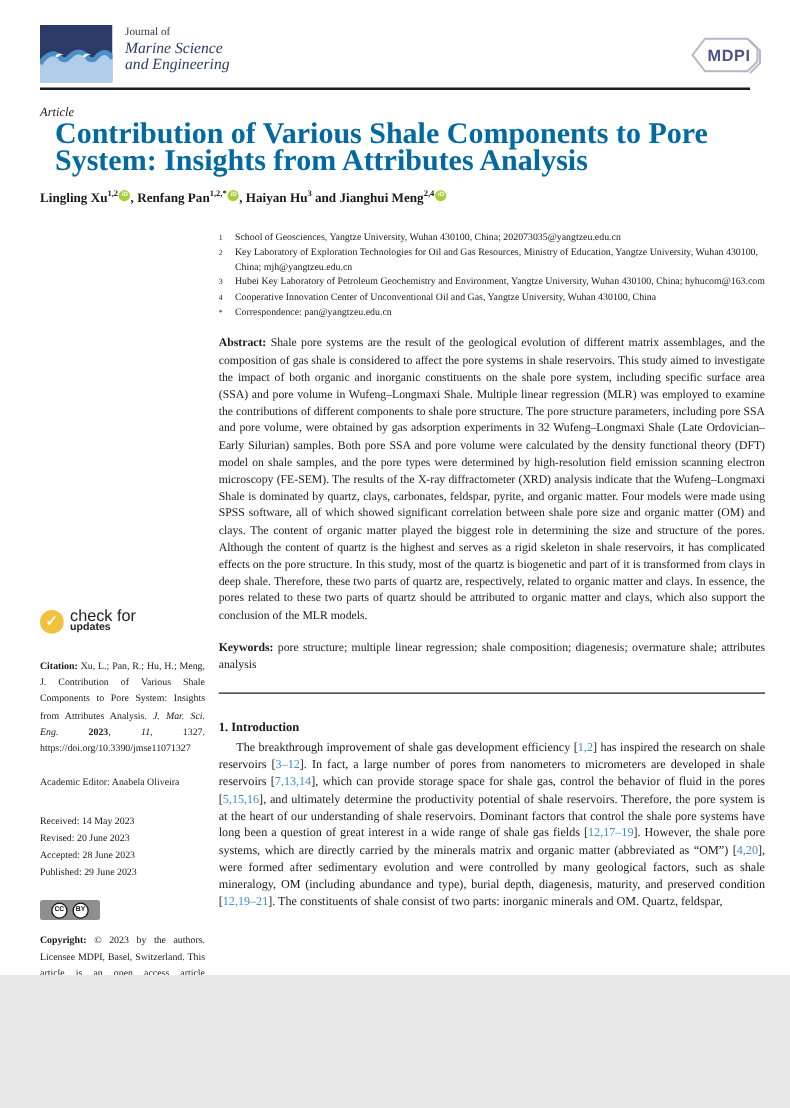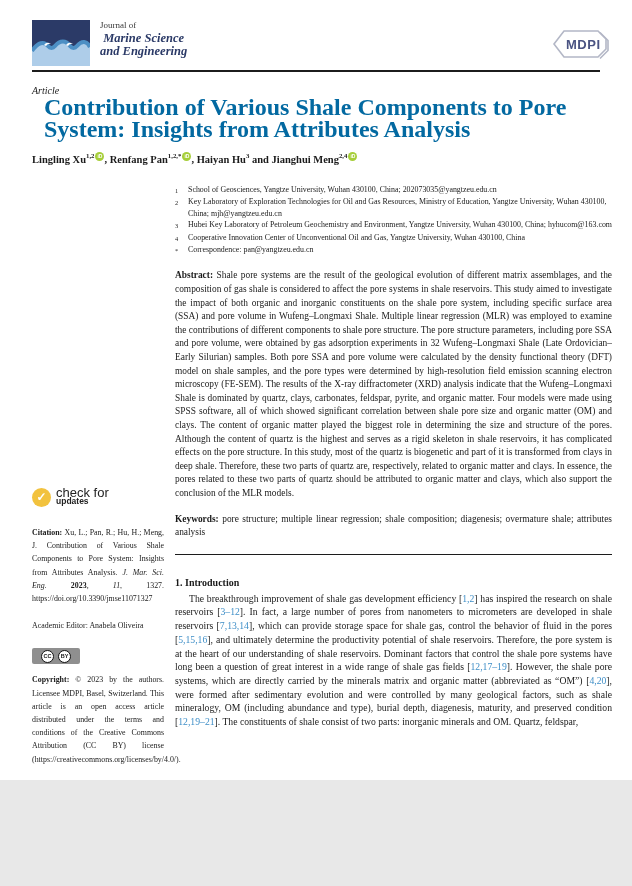--- a/index.html
+++ b/index.html
@@ -13,7 +13,7 @@
   .logo-box{position:absolute;left:0;top:0;width:58px;height:46px;}
   .journal-name{position:absolute;left:68px;top:1px;line-height:1;}
   .journal-kicker{font-size:9px;color:#3a3a3a;display:block;margin-bottom:2px;}
-  .journal-title-line{font-size:12.5px;font-weight:bold;font-style:italic;color:#2b3a67;display:block;line-height:13px;text-align:center;}
+  .journal-title-line{font-size:12.5px;font-weight:normal;font-style:italic;color:#2b3a67;display:block;line-height:13px;}
   .mdpi-logo{position:absolute;right:0;top:6px;width:72px;height:36px;}
   .header-rule{position:absolute;top:70px;left:32px;width:568px;height:2px;background:#1c1c1c;}
   

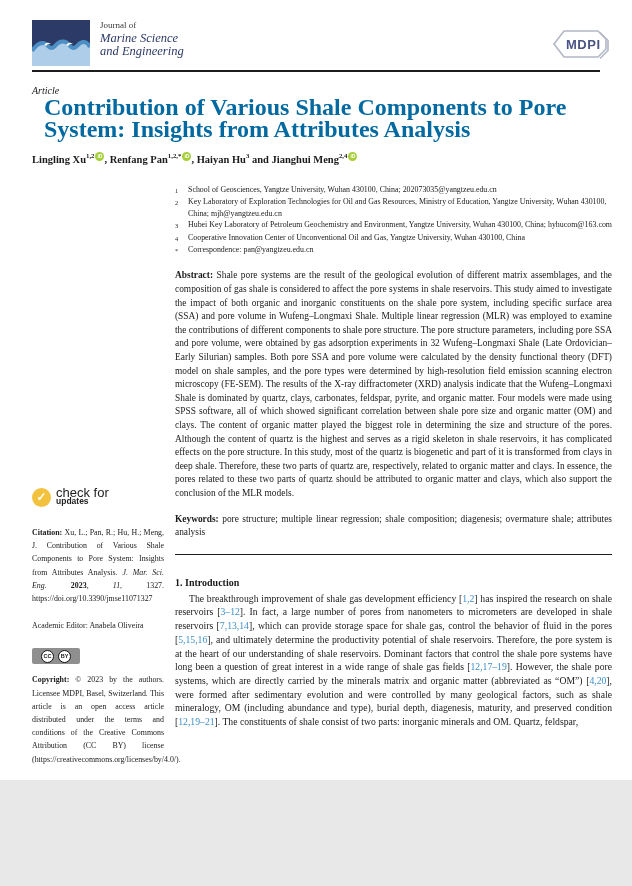--- a/index.html
+++ b/index.html
@@ -143,6 +143,12 @@
 
     <div class="academic-editor"><span>Academic Editor:</span><span> Anabela Oliveira</span></div>
 
+    <div class="dates">
+      <span class="date-row"><span>Received:</span><span> 14 May 2023</span></span>
+      <span class="date-row"><span>Revised:</span><span> 20 June 2023</span></span>
+      <span class="date-row"><span>Accepted:</span><span> 28 June 2023</span></span>
+      <span class="date-row"><span>Published:</span><span> 29 June 2023</span></span>
+    </div>
 
     <div class="cc-badge">
       <div class="cc-circle">CC</div>

